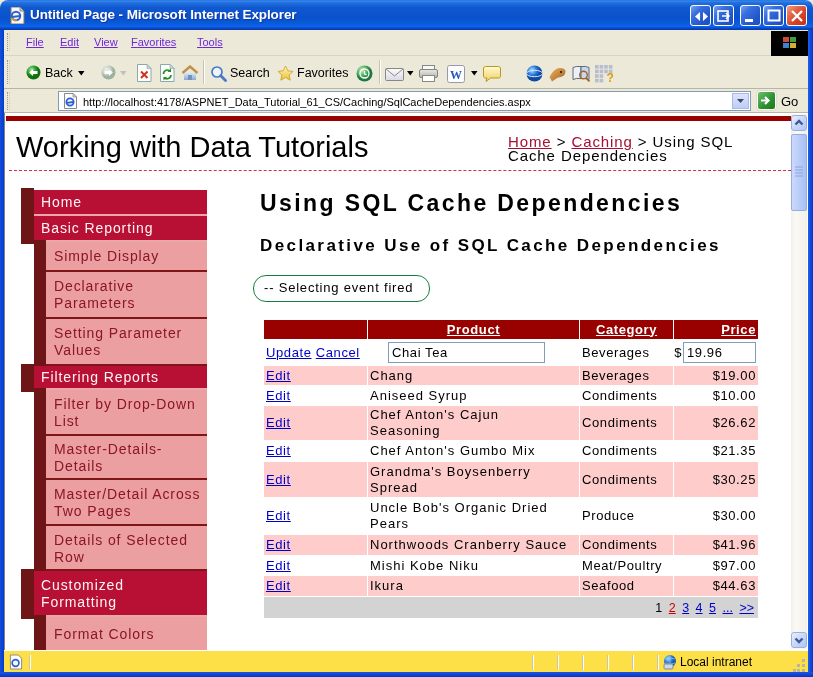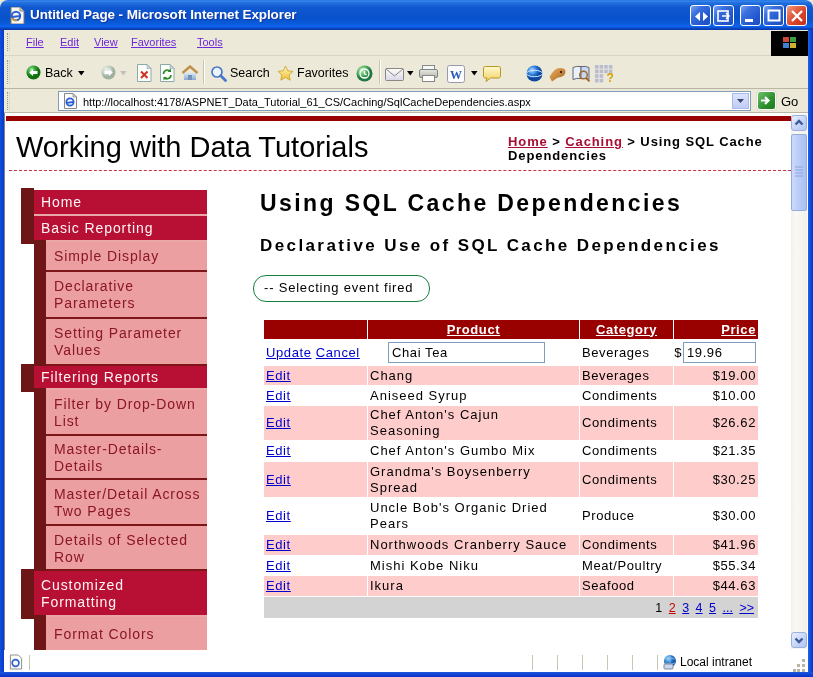--- a/index.html
+++ b/index.html
@@ -46,7 +46,7 @@
 #content { left:4px; top:113px; width:804px; height:537px; background:#fff; border-left:1px solid #848284; }
 #topline { position:absolute; left:1px; top:3px; width:785px; height:5px; background:#990000; }
 #site-title { position:absolute; left:11px; top:18px; font-size:29px; color:#000; letter-spacing:0px; }
-#breadcrumb { position:absolute; left:503px; top:22px; width:262px; font-size:13px; letter-spacing:0.9px; font-weight:bold; color:#000; line-height:14px; }
+#breadcrumb { position:absolute; left:503px; top:22px; width:262px; font-size:15px; letter-spacing:0.9px; font-weight:normal; color:#000; line-height:14px; }
 #breadcrumb a { color:#a80d33; }
 #dashline { position:absolute; left:4px; top:57px; width:782px; border-top:1px dashed #cc3344; }
 

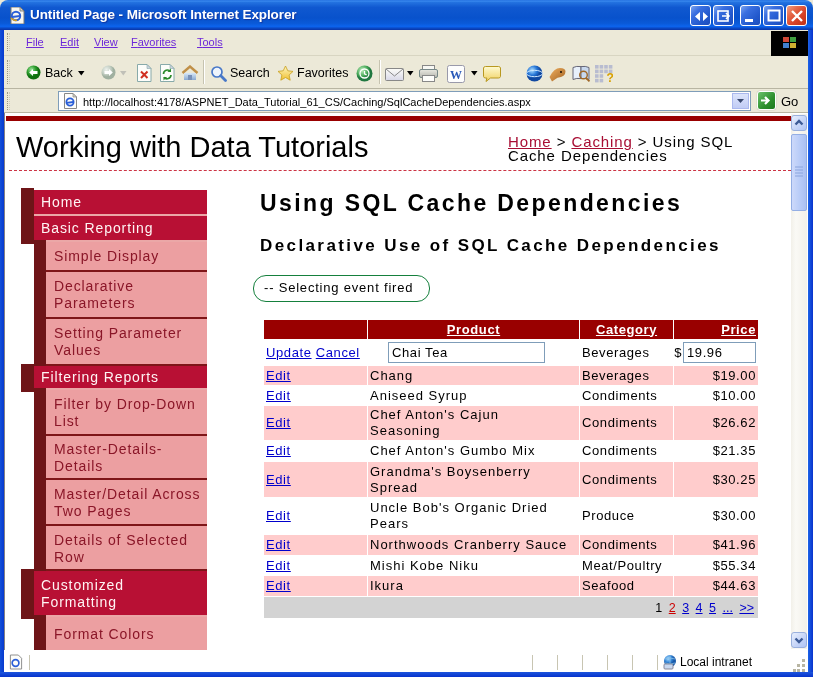--- a/index.html
+++ b/index.html
@@ -454,7 +454,7 @@
           <td><a href="#">Edit</a></td>
           <td>Mishi Kobe Niku</td>
           <td>Meat/Poultry</td>
-          <td class="price">$55.34</td>
+          <td class="price">$97.00</td>
         </tr>
     <tr class="alt single" style="height:20px;">
           <td><a href="#">Edit</a></td>

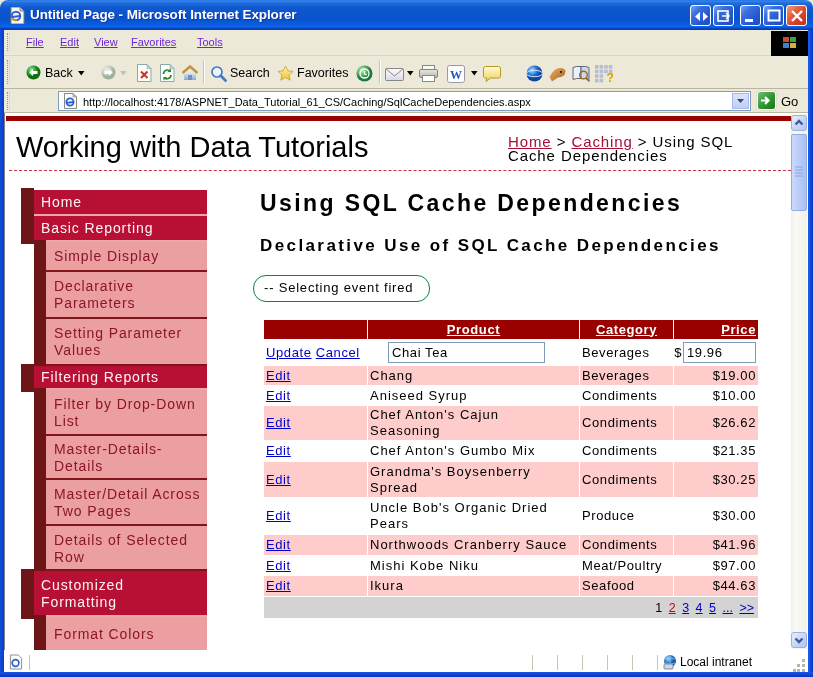--- a/index.html
+++ b/index.html
@@ -91,7 +91,7 @@
 #sthumb { position:absolute; left:0; top:20px; width:16px; height:77px; border-radius:2px; background:linear-gradient(to right,#cdd9fa,#bacdf8 50%,#aac0f2); border:1px solid #94aee4; }
 
 
-#statusbar { left:4px; top:650px; width:804px; height:22px; background:#ffffff; border-top:1px solid #fff; }
+#statusbar { left:4px; top:650px; width:804px; height:22px; background:#fde047; border-top:1px solid #fff; }
 .ssep { position:absolute; top:4px; width:1px; height:15px; border-left:1px solid #c8c5b2; border-right:1px solid #fff; }
 #sb-text { position:absolute; left:676px; top:4px; font-size:12px; }
 </style>

